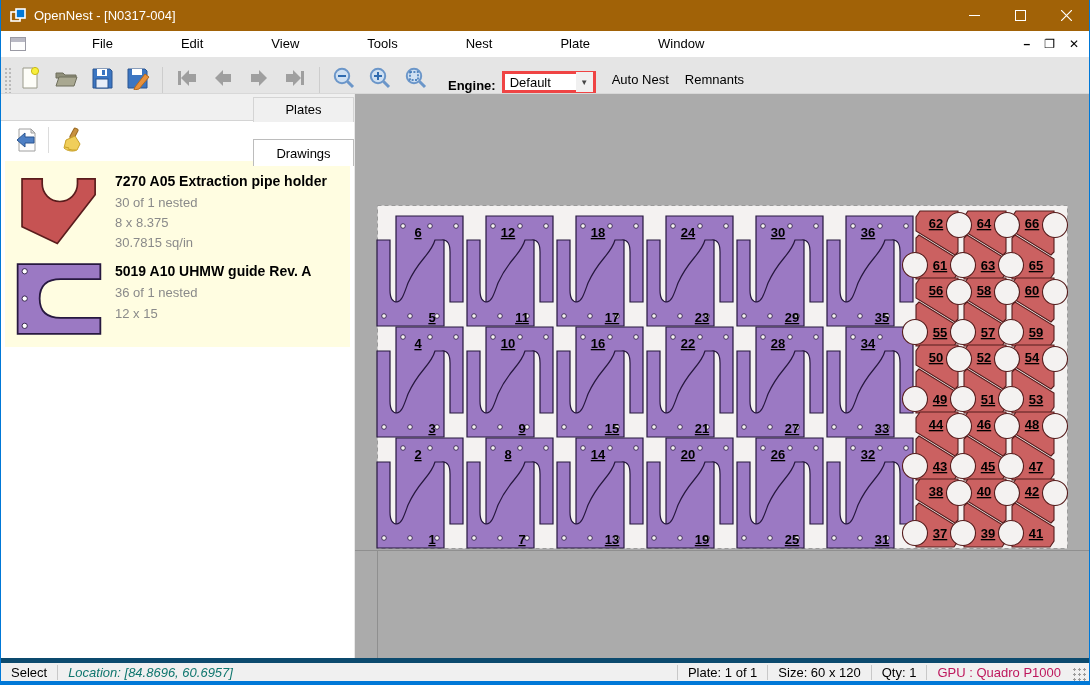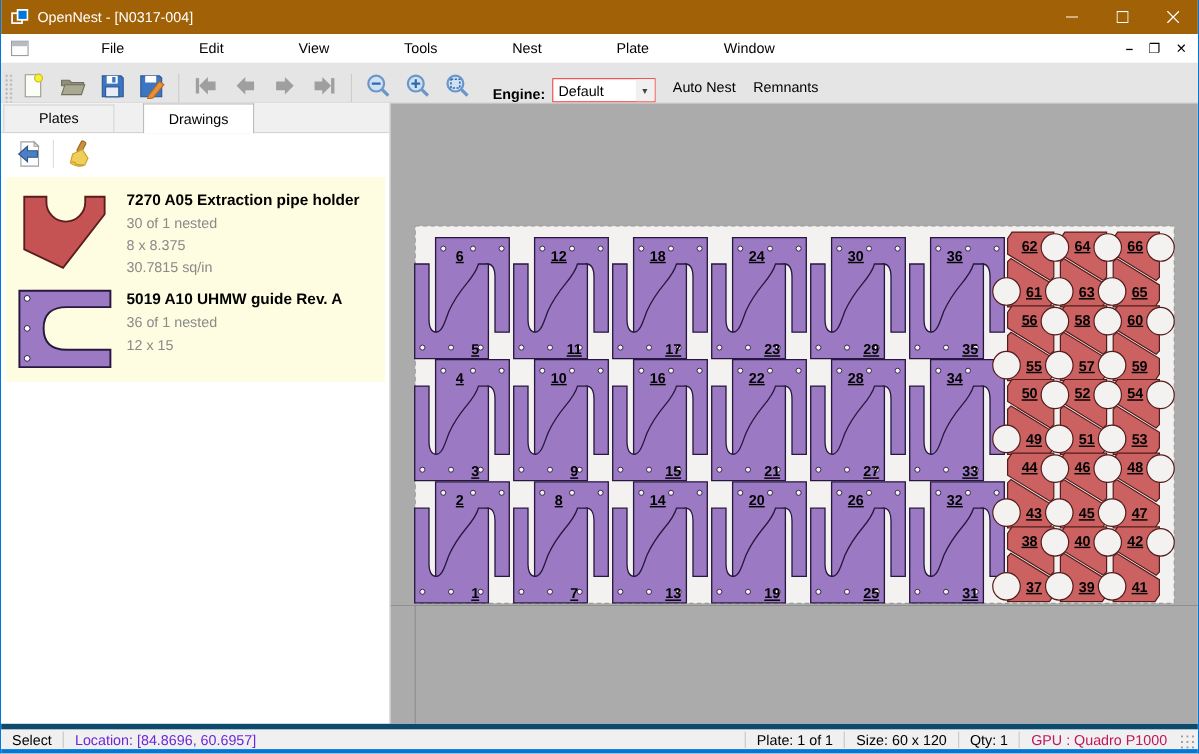--- a/index.html
+++ b/index.html
@@ -40,7 +40,7 @@
     justify-content:center; border-radius:2px; margin:0 1px; }
   .tsep { width:1px; height:26px; background:#cdcdcd; margin:0 6px; }
   .engine-label { font-weight:bold; margin:0 6px 0 14px; }
-  .combo { width:94px; height:22px; background:#fff; border:1px solid #ef4444;
+  .combo { width:94px; height:22px; background:#fff; border:3px solid #ef4444;
     display:flex; align-items:center; }
   .combo .val { flex:1; padding-left:5px; font-size:13px; }
   .combo .drop { width:17px; height:20px; background:#f0f0f0; display:flex;

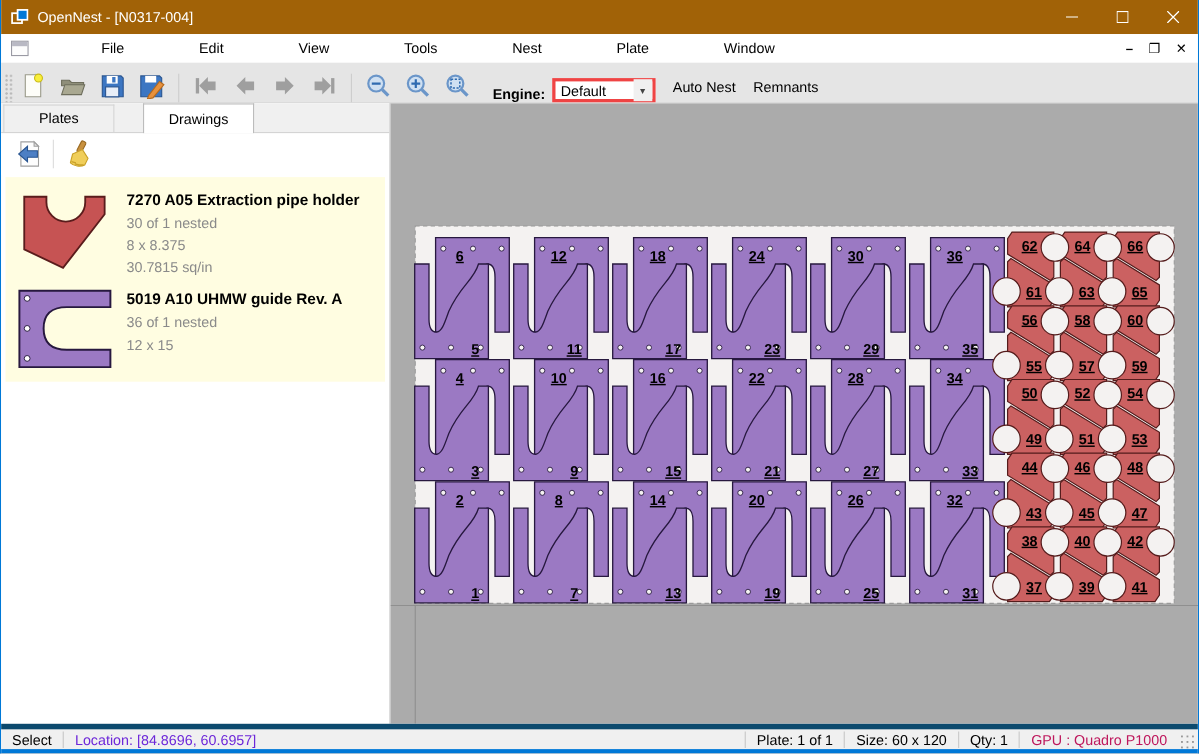--- a/index.html
+++ b/index.html
@@ -50,7 +50,7 @@
   .sidebar { position:absolute; left:0; top:94px; width:353px; bottom:27px;
     background:#fff; }
   .tabstrip { position:relative; height:27px; background:#f0f0f0;
-    border-bottom:1px solid #d4d4d4; padding-left:2px; display:flex; align-items:flex-end; }
+    border-bottom:1px solid #d4d4d4; padding-left:2px; display:flex; align-items:flex-end;flex-direction:column; }
   .tab { width:101px; text-align:center; padding:4px 0 5px; font-size:13px;
     border:1px solid #d4d4d4; border-bottom:none; background:#f0f0f0; margin-top:3px; }
   .tab.active { background:#fff; position:relative; top:1px; padding-top:6px;

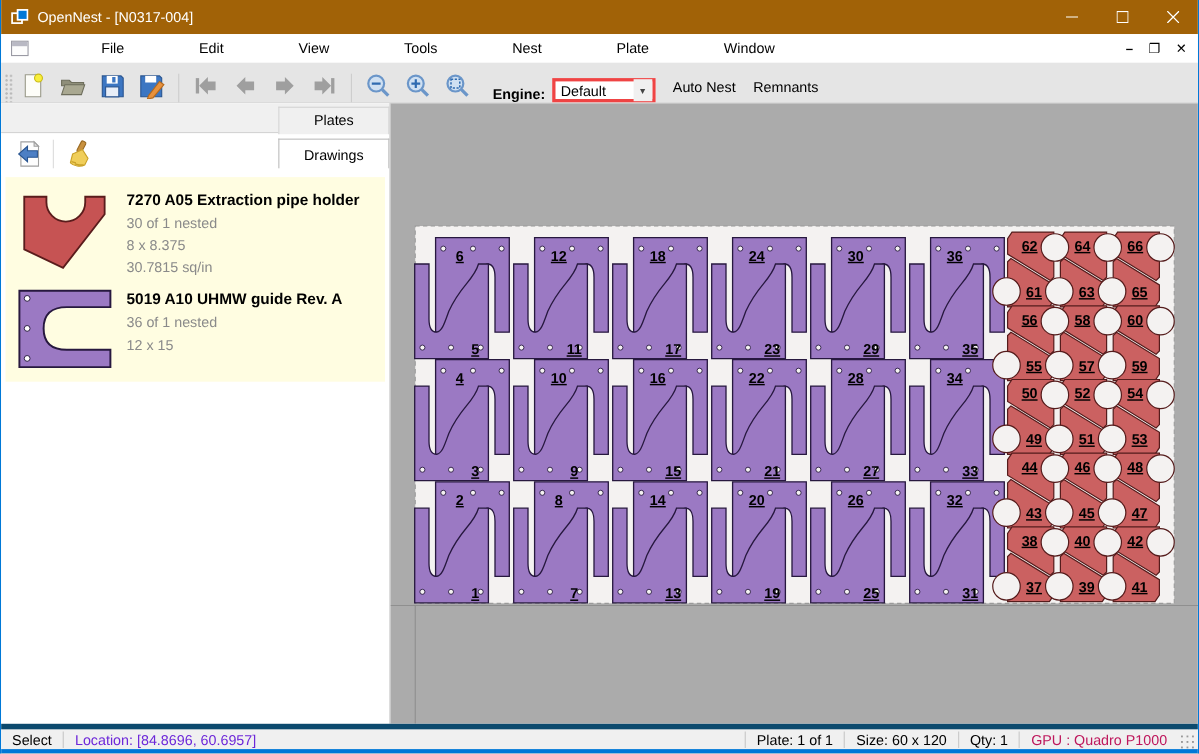--- a/index.html
+++ b/index.html
@@ -53,7 +53,7 @@
     border-bottom:1px solid #d4d4d4; padding-left:2px; display:flex; align-items:flex-end;flex-direction:column; }
   .tab { width:101px; text-align:center; padding:4px 0 5px; font-size:13px;
     border:1px solid #d4d4d4; border-bottom:none; background:#f0f0f0; margin-top:3px; }
-  .tab.active { background:#fff; position:relative; top:1px; padding-top:6px;
+  .tab.active { background:#fff; position:relative; top:14px; padding-top:6px;
     border-color:#bcbcbc; z-index:2;margin-left:26px; }
   .side-tools { height:38px; display:flex; align-items:center; padding-left:8px;
     background:#fff; }

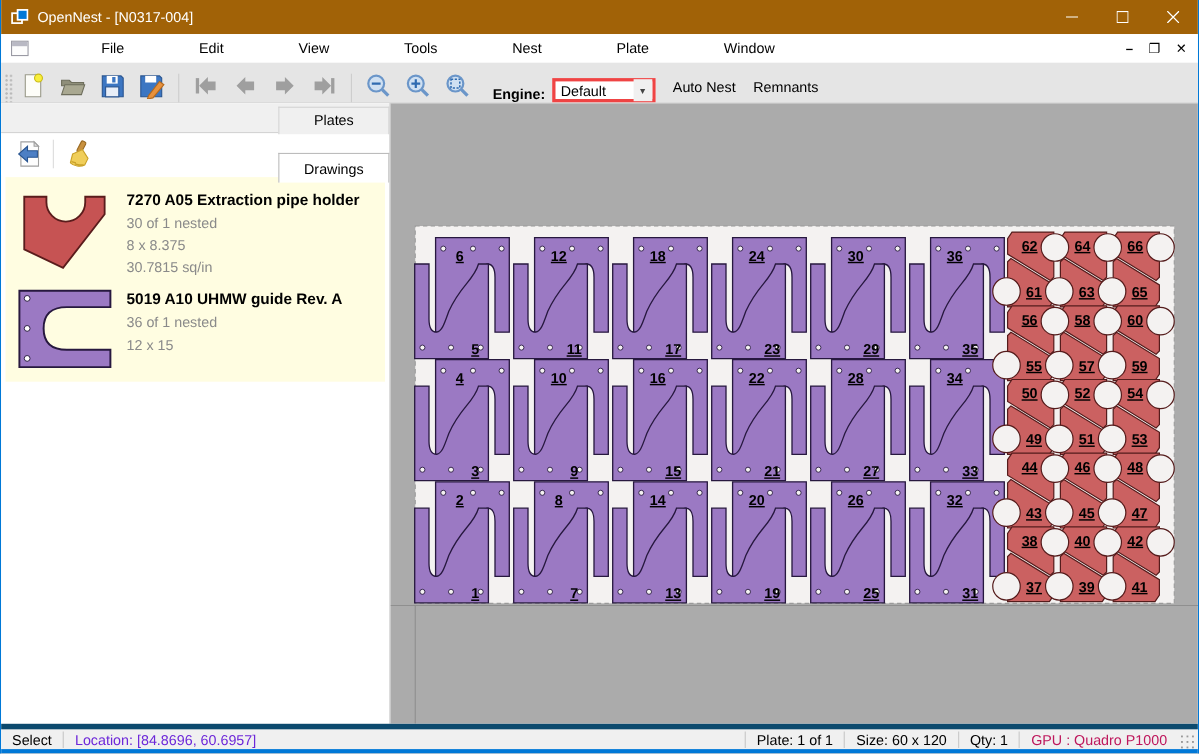--- a/index.html
+++ b/index.html
@@ -75,7 +75,7 @@
     align-items:center; font-size:13px; }
   .sb-cell { padding:0 10px; white-space:nowrap; }
   .sb-sep { width:1px; height:15px; background:#c8c8c8; }
-  .sb-loc { color:#6d28d9; }
+  .sb-loc { color:#0f766e;font-style:italic; }
   .sb-right { margin-left:auto; display:flex; align-items:center; height:100%; }
   .sb-gpu { color:#be185d; }
   .grip2 { width:14px; height:14px; margin:6px 2px 0 2px;

